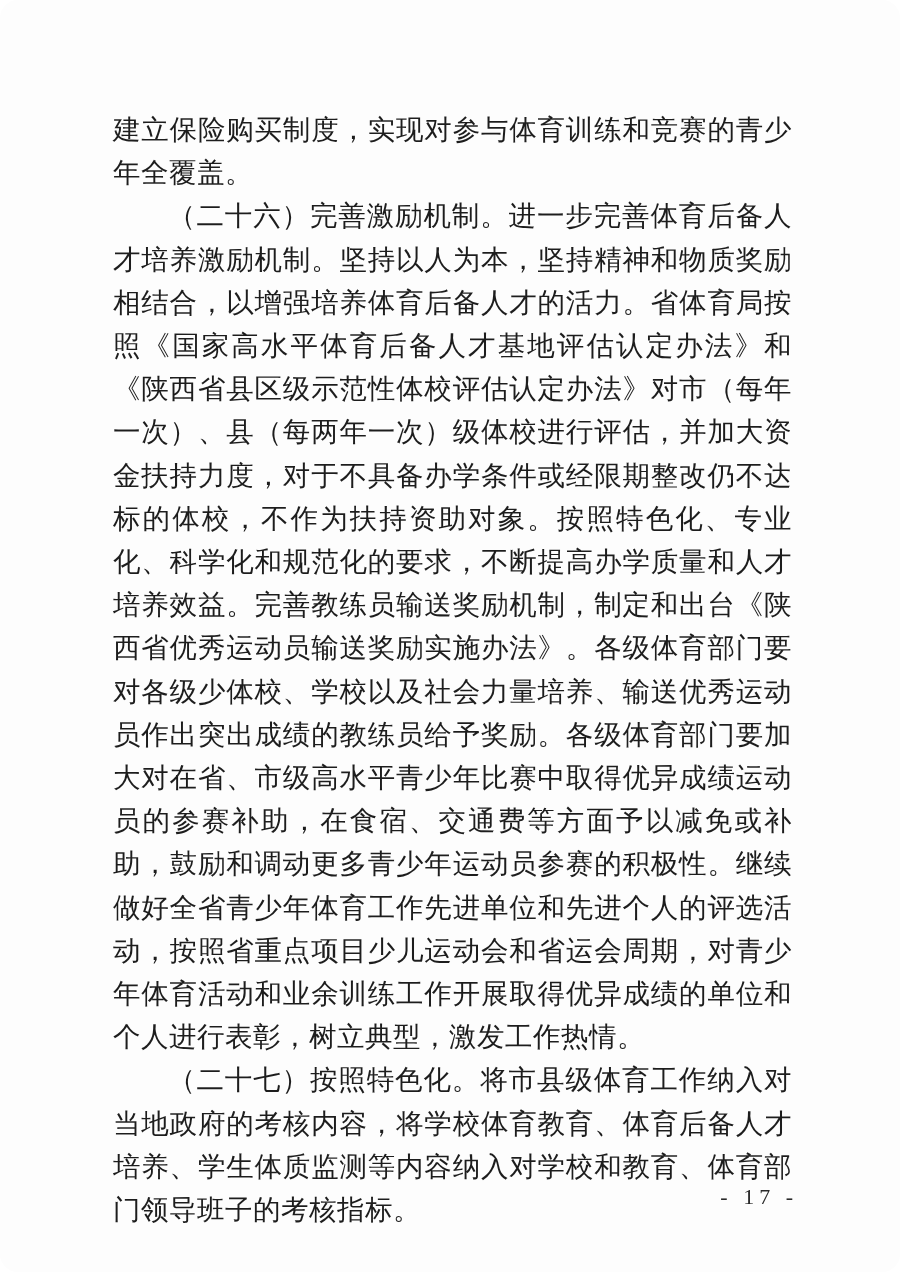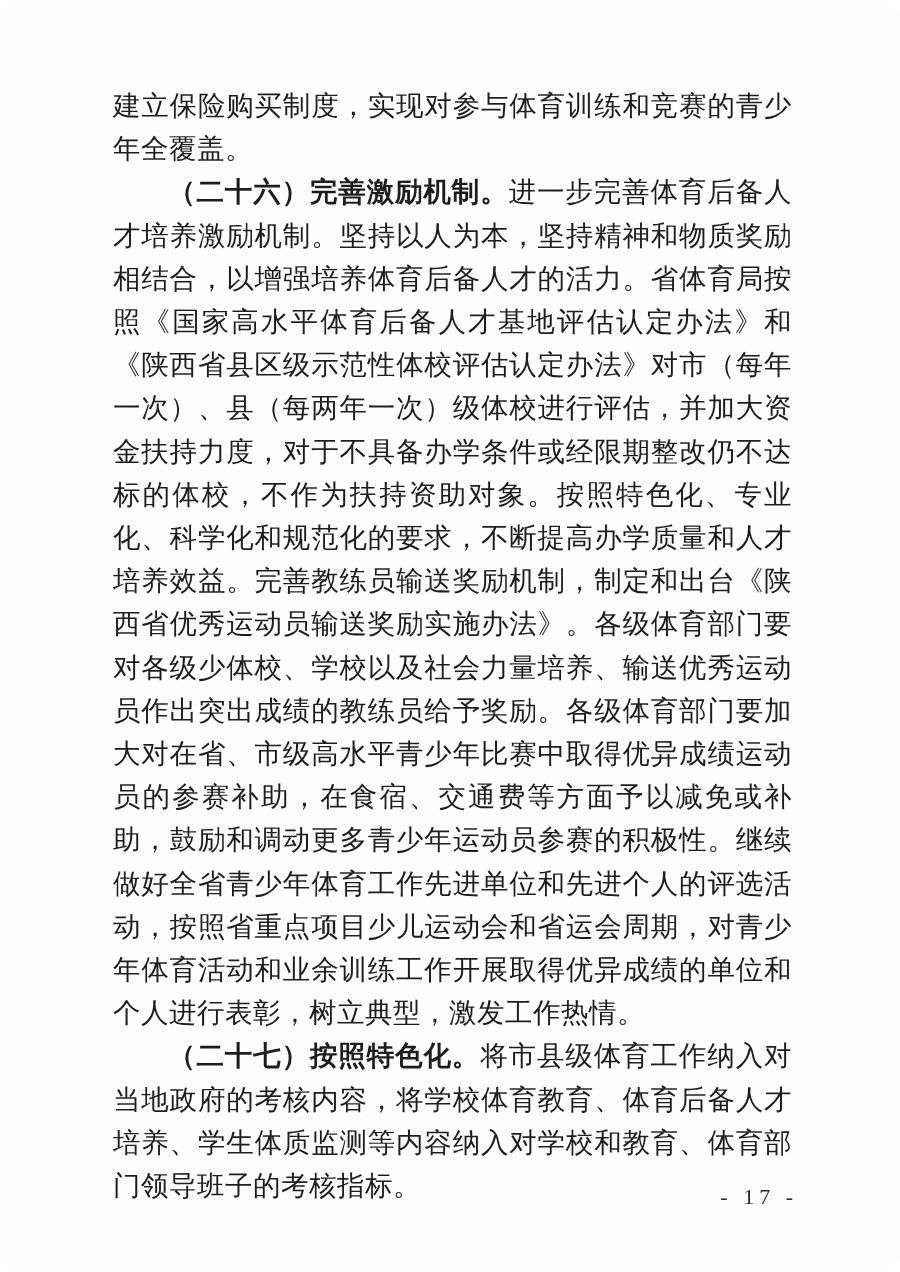--- a/index.html
+++ b/index.html
@@ -13,7 +13,7 @@
     height: 1272px;
     background: #fdfdfd;
     box-sizing: border-box;
-    padding: 84px 108px 0 113px;
+    padding: 108px 108px 0 113px;
     font-family: "Liberation Serif", "DejaVu Serif", serif;
     color: #1d1d1d;
     overflow: hidden;

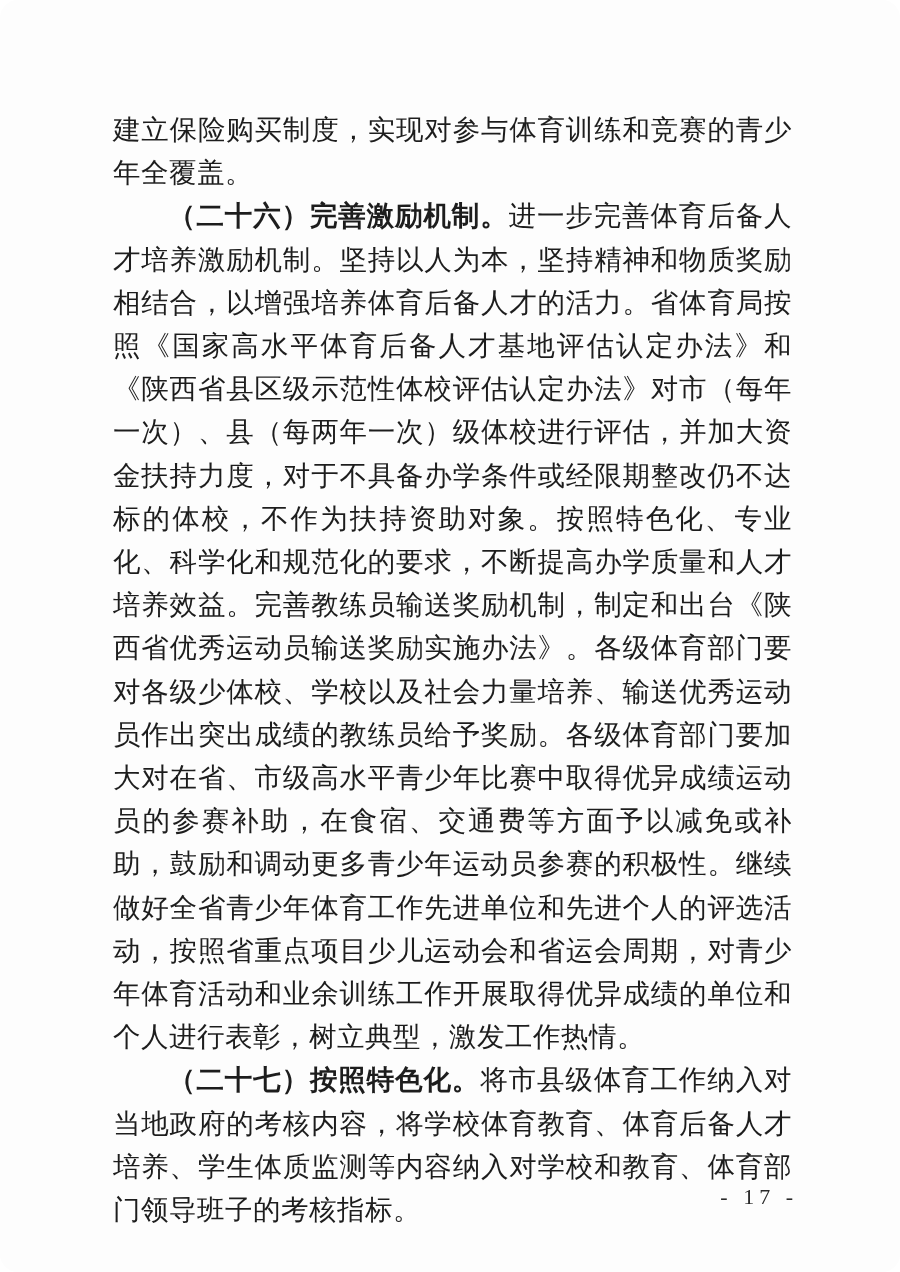--- a/index.html
+++ b/index.html
@@ -34,7 +34,7 @@
     text-indent: 2em;
   }
   .para .heading {
-    font-weight: 700;
+    font-weight: 400;
     margin-top: 20px;
   }
   .page-number {

